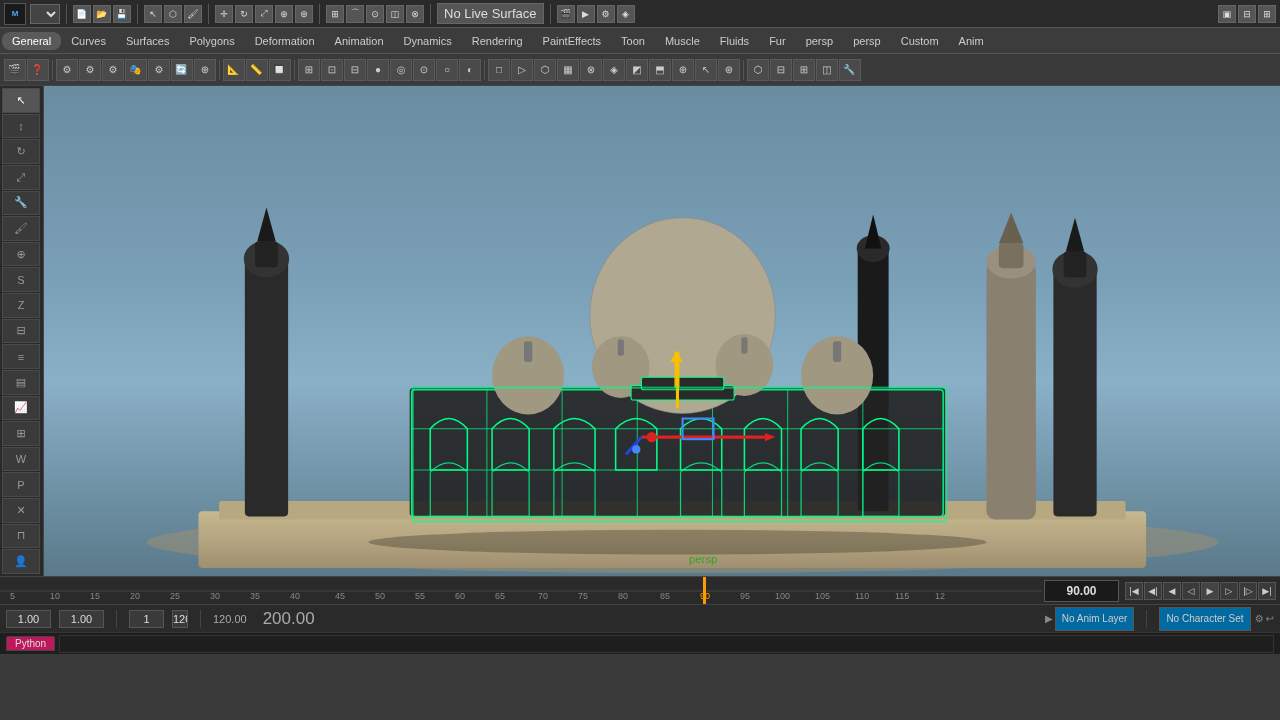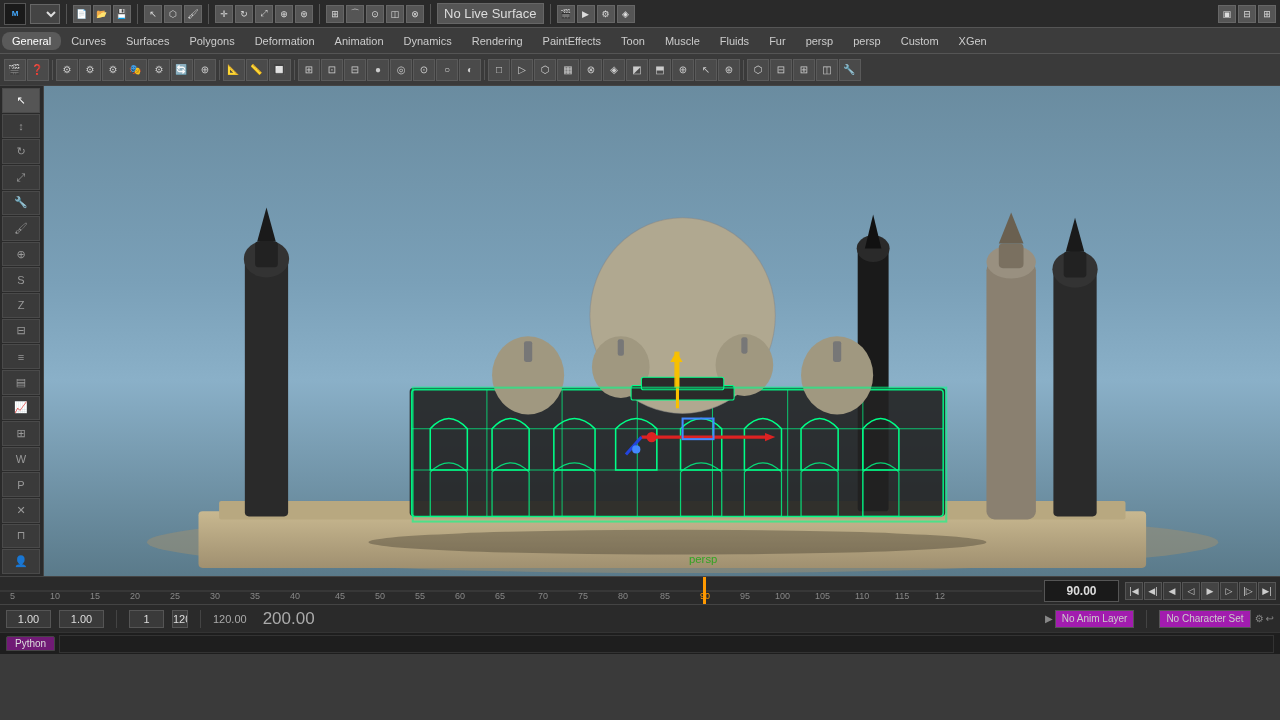--- a/index.html
+++ b/index.html
@@ -132,7 +132,7 @@
   <div class="menu-item">persp</div>
   <div class="menu-item">persp</div>
   <div class="menu-item">Custom</div>
-  <div class="menu-item">XGen</div>
+  <div class="menu-item">Anim</div>
 </div>
 
 <div id="toolbar">

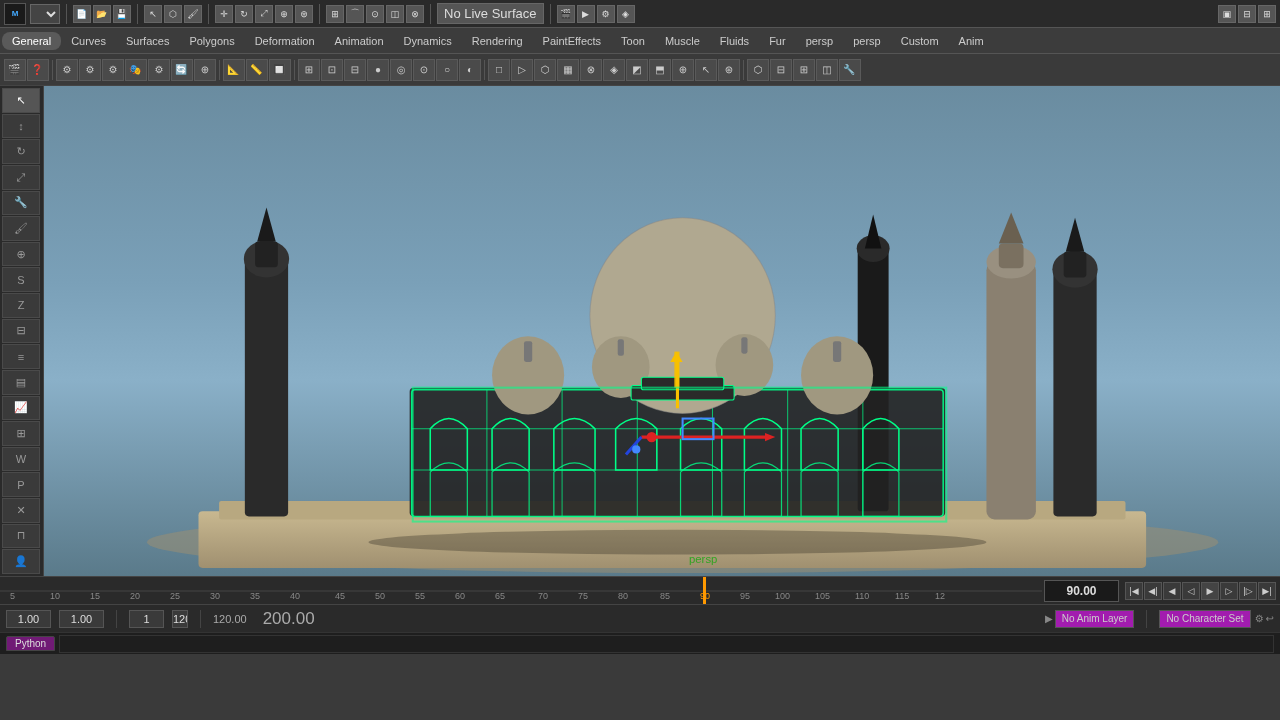--- a/index.html
+++ b/index.html
@@ -57,7 +57,7 @@
     .status-field { display: flex; align-items: center; gap: 2px; }
     .status-input { background: #3a3a3a; border: 1px solid #555; color: #ddd; font-size: 11px; height: 18px; width: 50px; text-align: center; }
     .status-separator { width: 1px; height: 18px; background: #444; margin: 0 4px; }
-    .status-btn { background: #a21caf; border: 1px solid #555; color: #ccc; font-size: 10px; height: 18px; padding: 0 6px; cursor: pointer; }
+    .status-btn { background: #0369a1; border: 1px solid #555; color: #ccc; font-size: 10px; height: 24px; padding: 0 6px; cursor: pointer; }
 
     
     #script-bar { height: 22px; background: #1e1e1e; border-top: 1px solid #333; display: flex; align-items: center; padding: 0 6px; gap: 4px; }

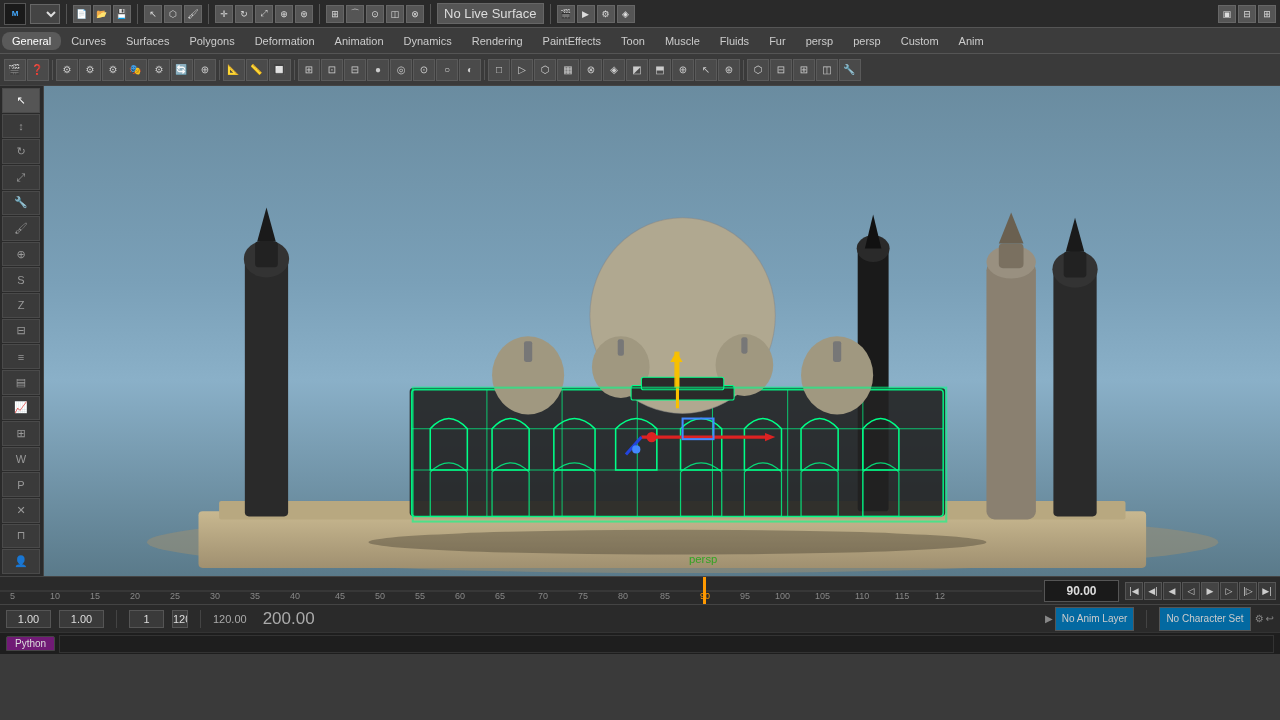--- a/index.html
+++ b/index.html
@@ -62,7 +62,7 @@
     
     #script-bar { height: 22px; background: #1e1e1e; border-top: 1px solid #333; display: flex; align-items: center; padding: 0 6px; gap: 4px; }
     .script-tab { background: #2a2a2a; border: 1px solid #444; color: #aaa; font-size: 10px; padding: 1px 8px; cursor: pointer; border-radius: 2px 2px 0 0; }
-    .script-tab.active { background: #701a75; color: #ddd; }
+    .script-tab.active { background: #be185d; color: #ddd; }
   </style>
 </head>
 <body>

